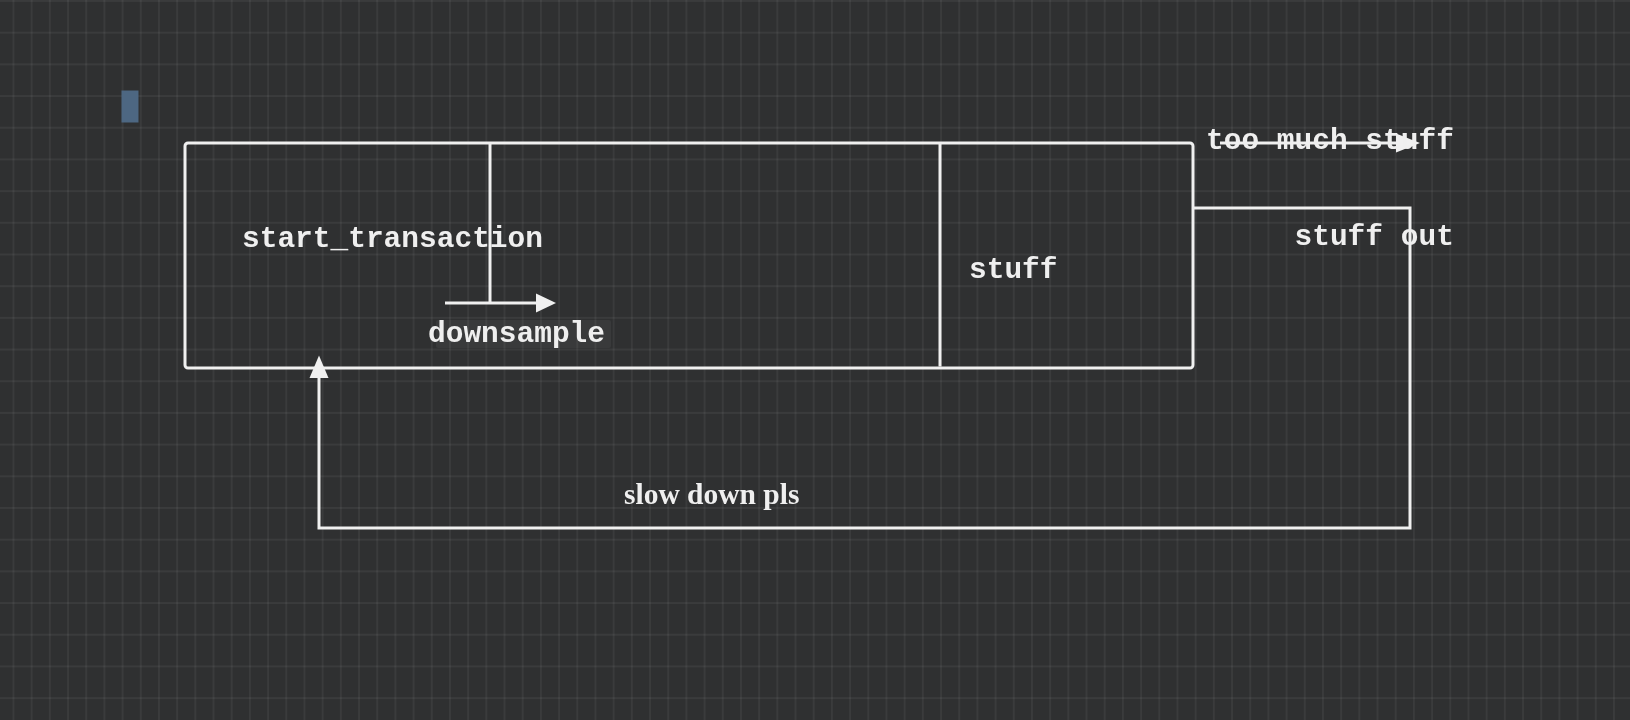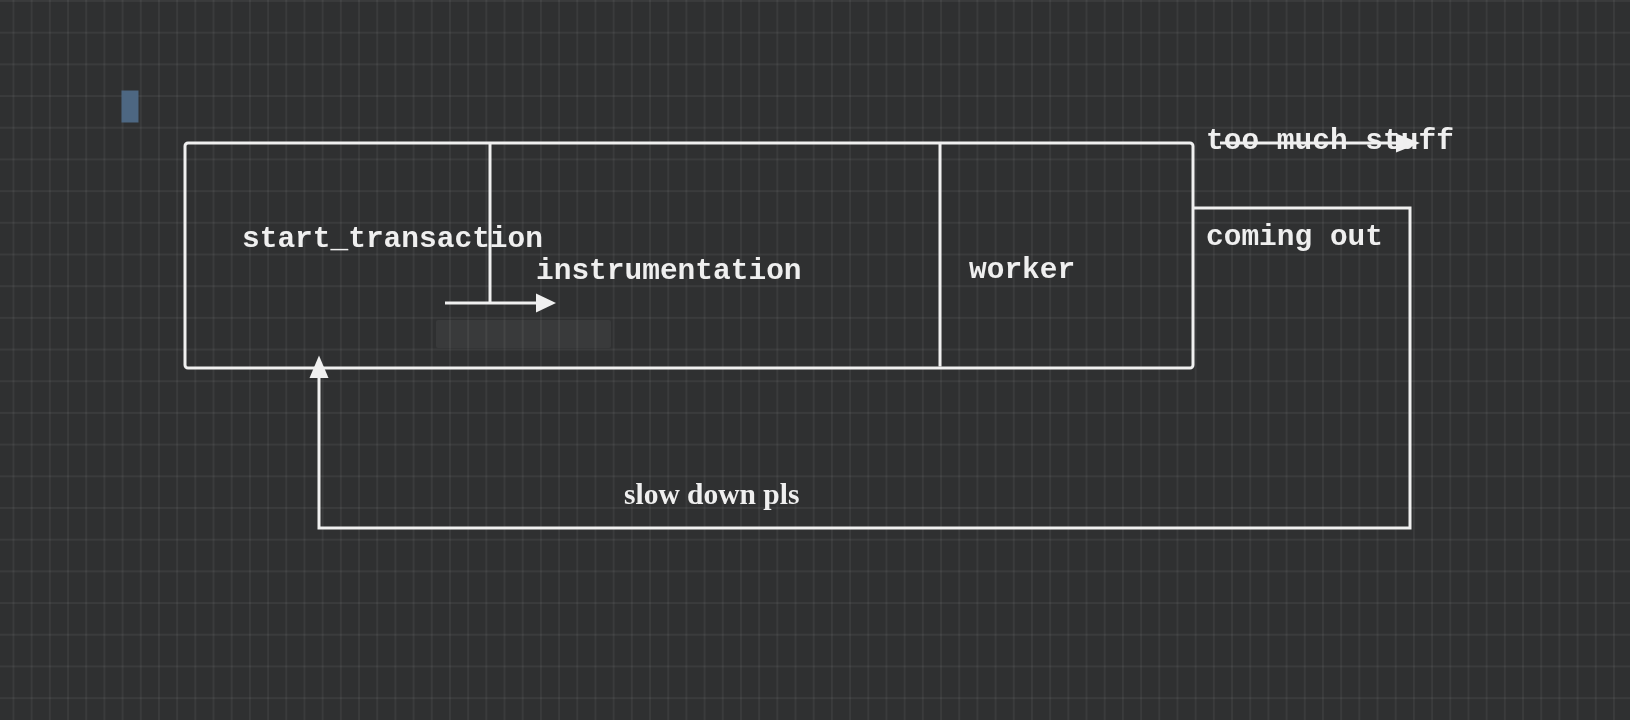--- a/index.html
+++ b/index.html
@@ -49,6 +49,7 @@
     line-height:31.7px;
     white-space:pre;
     letter-spacing:0px;
+    text-align:right;
   }
   .hl{
     position:absolute;

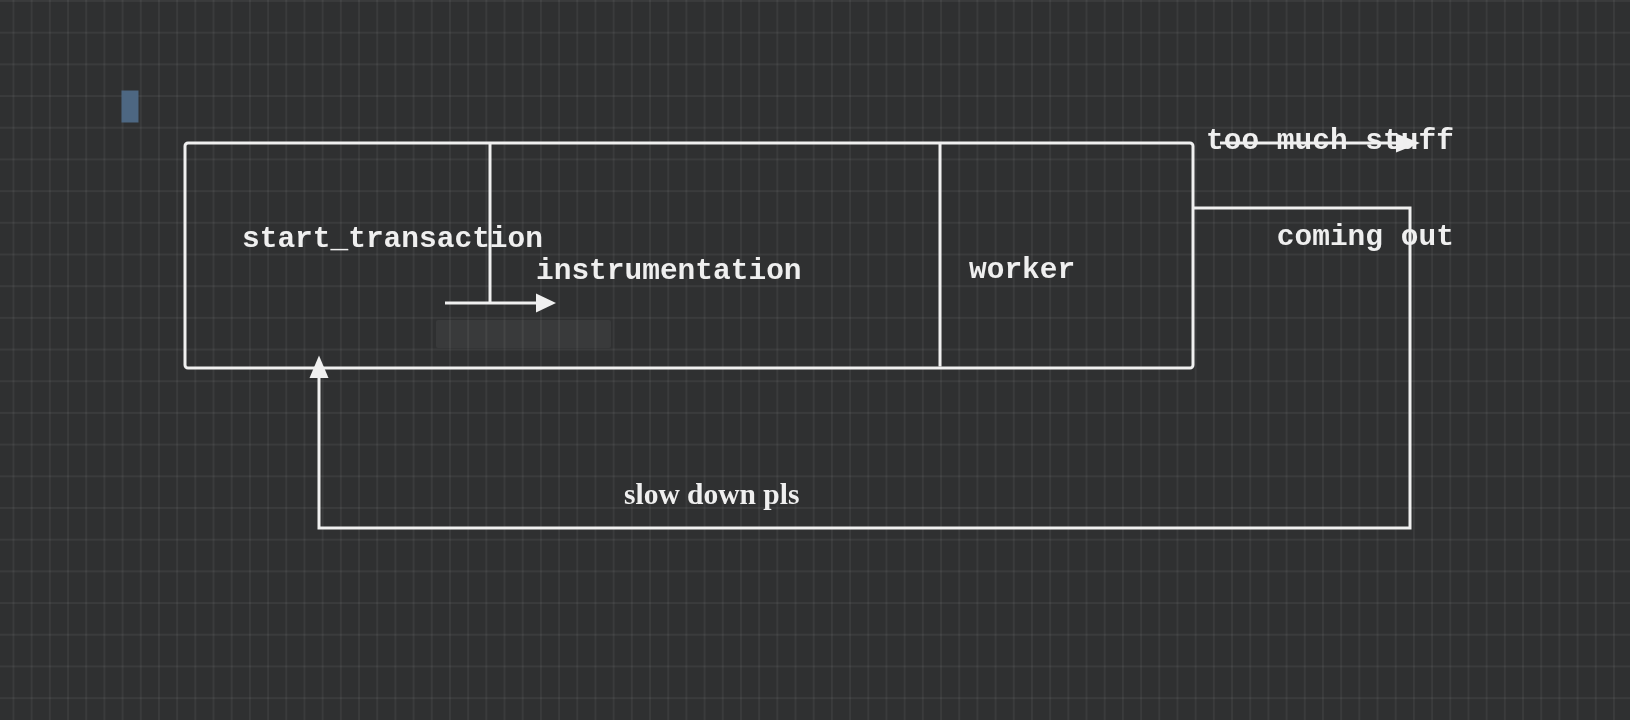--- a/index.html
+++ b/index.html
@@ -100,7 +100,7 @@
 
   <div class="label" style="left:1206px;top:63px;">
     <div>too much stuff</div>
-    <div>coming out</div>
+    <div>stuff out</div>
   </div>
 
   <div class="label" style="left:624px;top:479px;font-family:Liberation Serif, serif;">slow down pls</div>

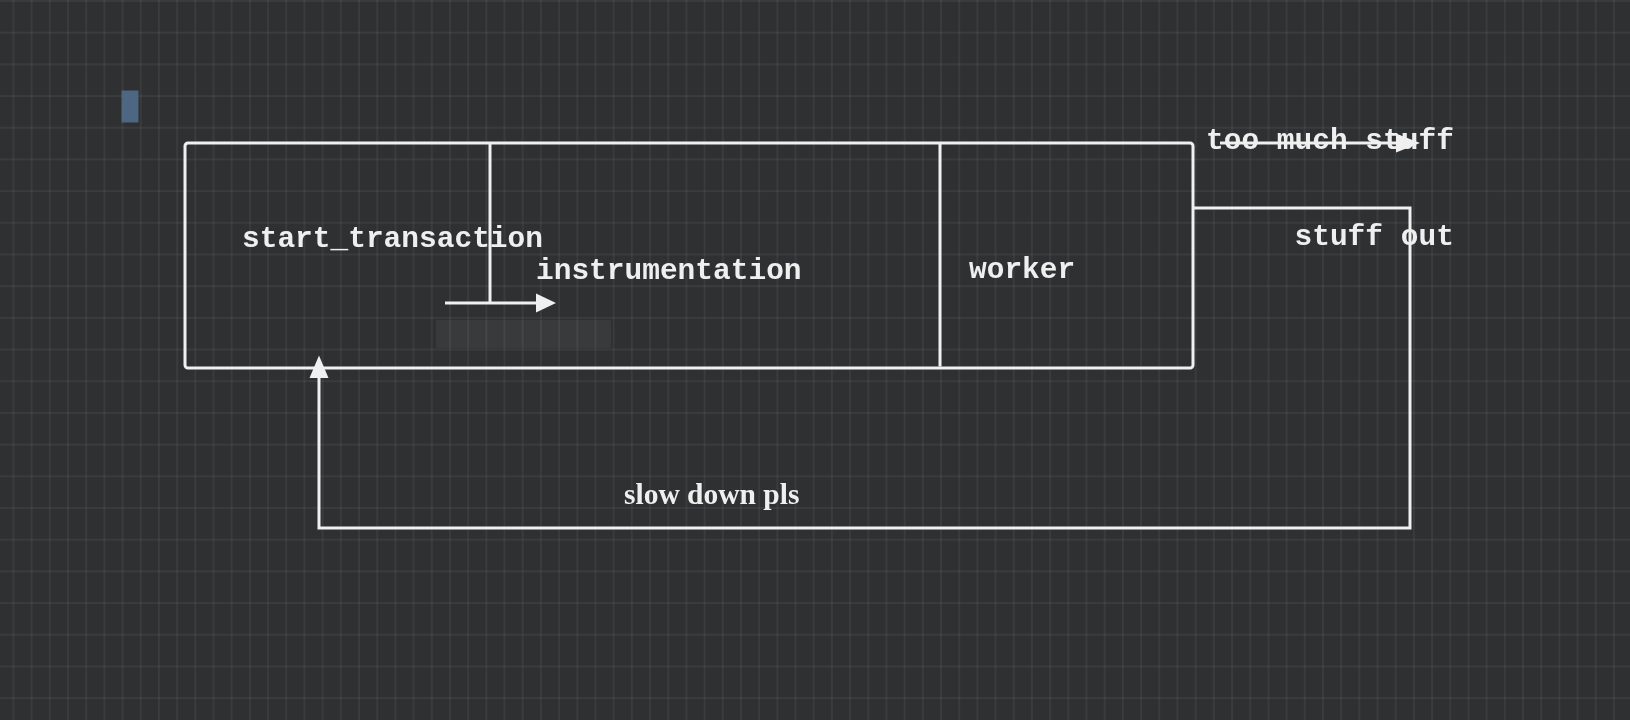--- a/index.html
+++ b/index.html
@@ -92,7 +92,6 @@
 
   <div class="label" style="left:214px;top:224px;margin-left:28px;">start_transaction</div>
 
-  <div class="label" style="left:536px;top:256px;">instrumentation</div>
 
 
   <div class="label" style="left:969px;top:255px;">worker</div>

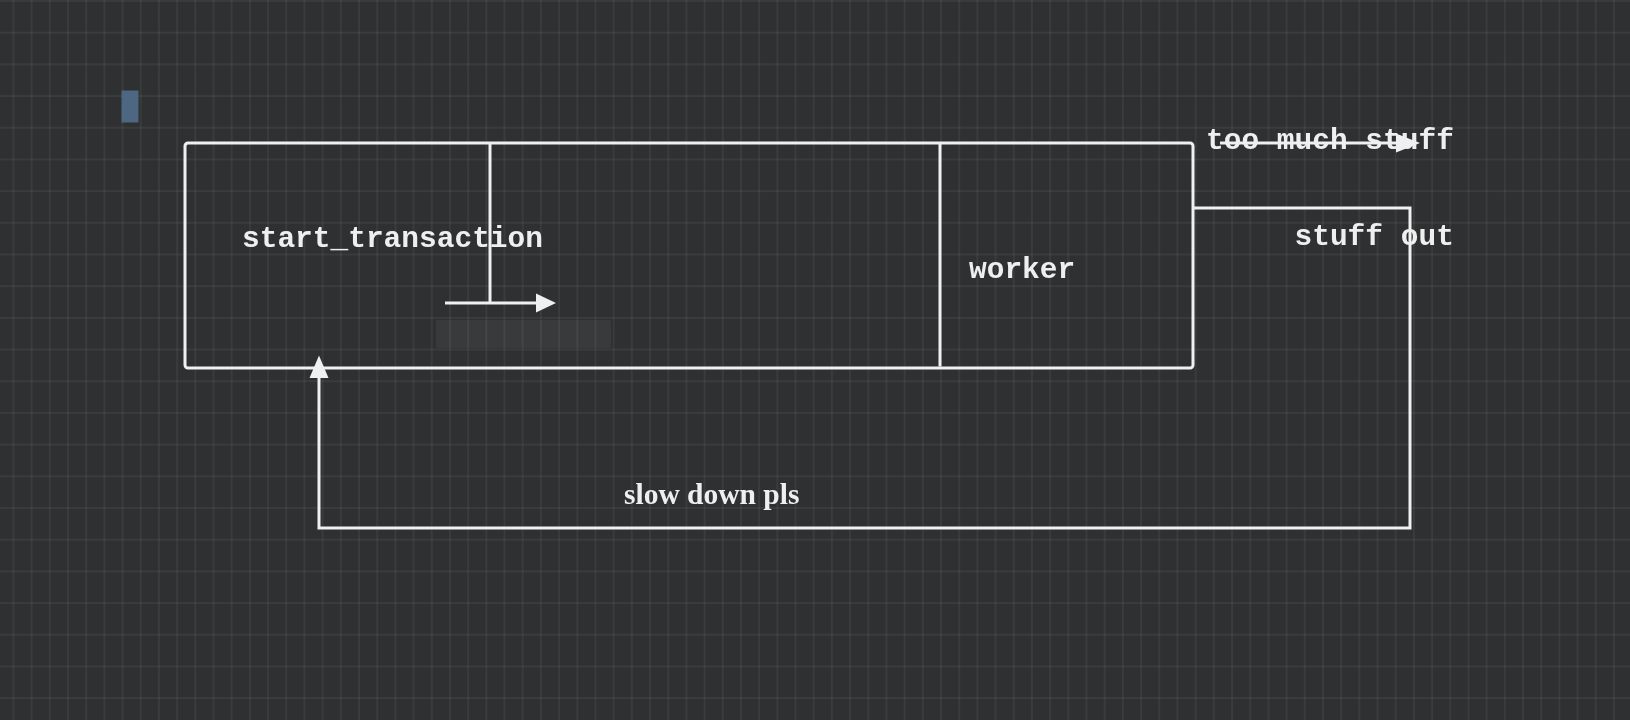--- a/index.html
+++ b/index.html
@@ -94,7 +94,7 @@
 
 
 
-  <div class="label" style="left:969px;top:255px;">worker</div>
+  <div class="label" style="left:969px;top:255px;">stuff</div>
 
 
   <div class="label" style="left:1206px;top:63px;">

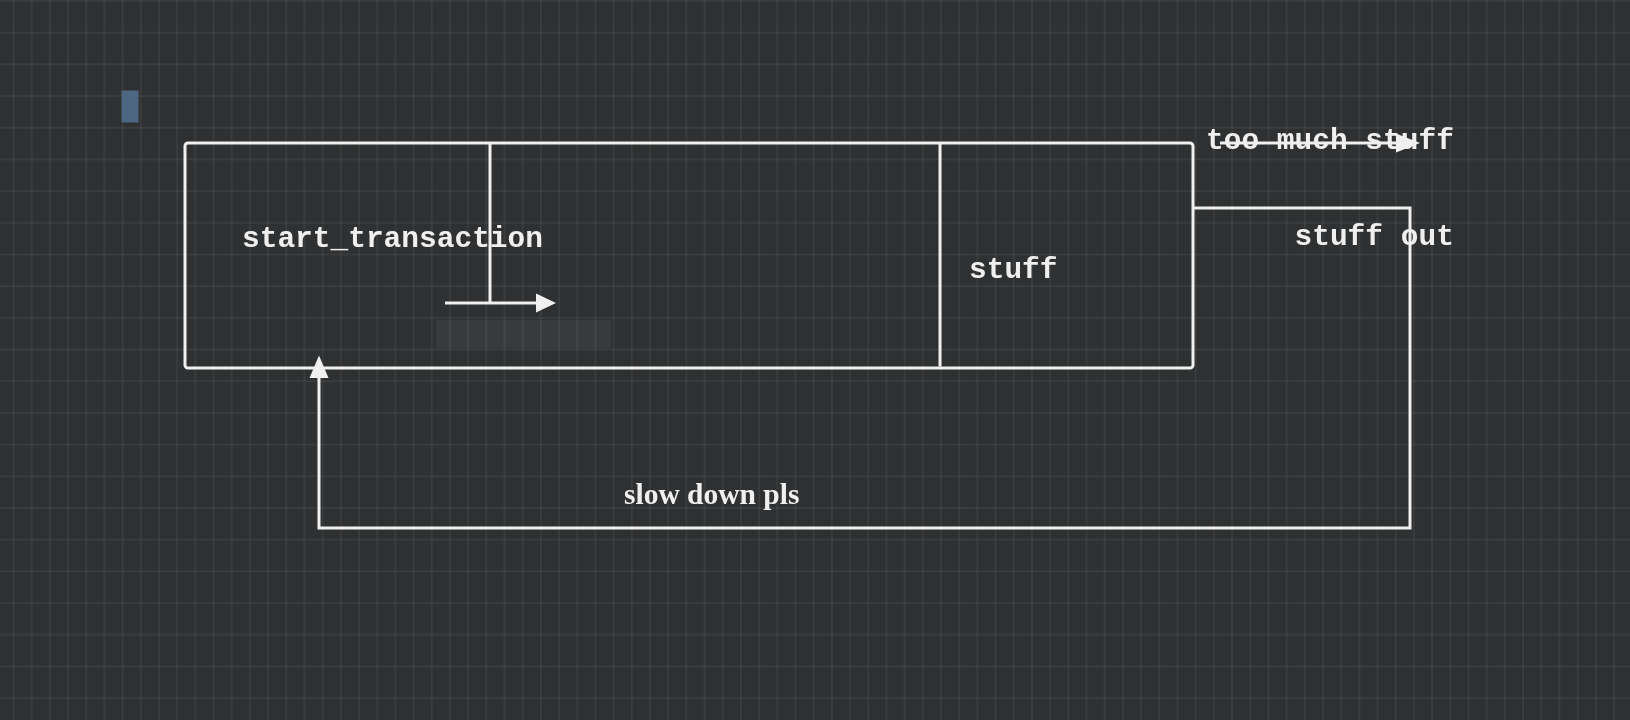--- a/index.html
+++ b/index.html
@@ -96,6 +96,7 @@
 
   <div class="label" style="left:969px;top:255px;">stuff</div>
 
+  <div class="label" style="left:428px;top:319px;">downsample</div>
 
   <div class="label" style="left:1206px;top:63px;">
     <div>too much stuff</div>

